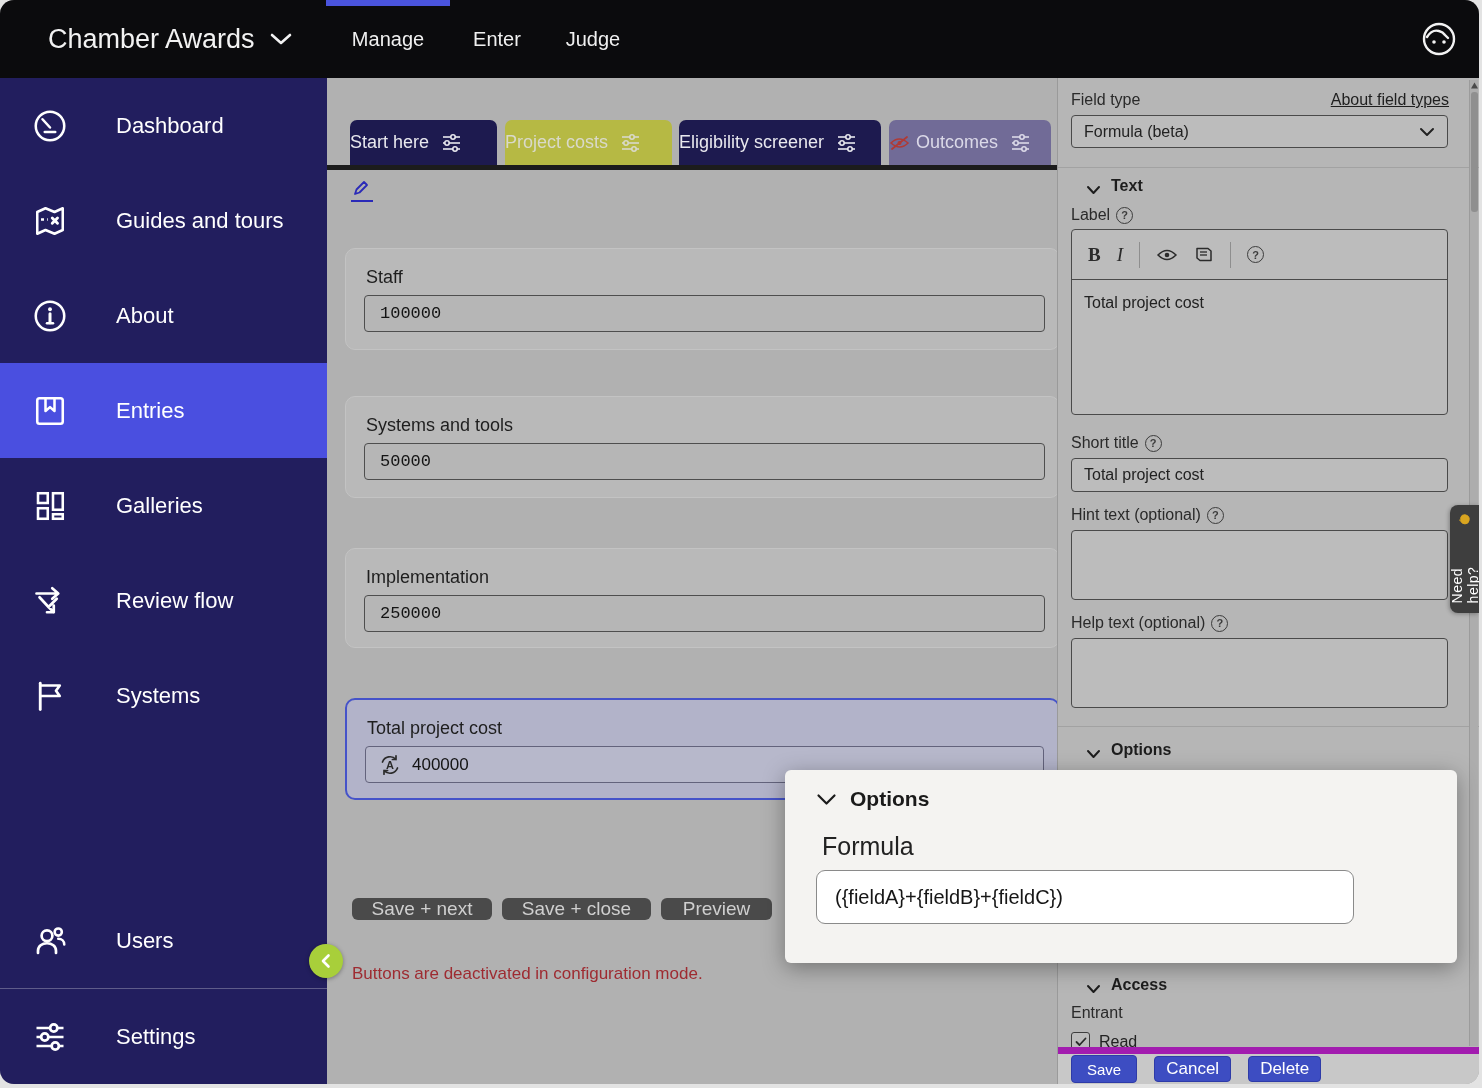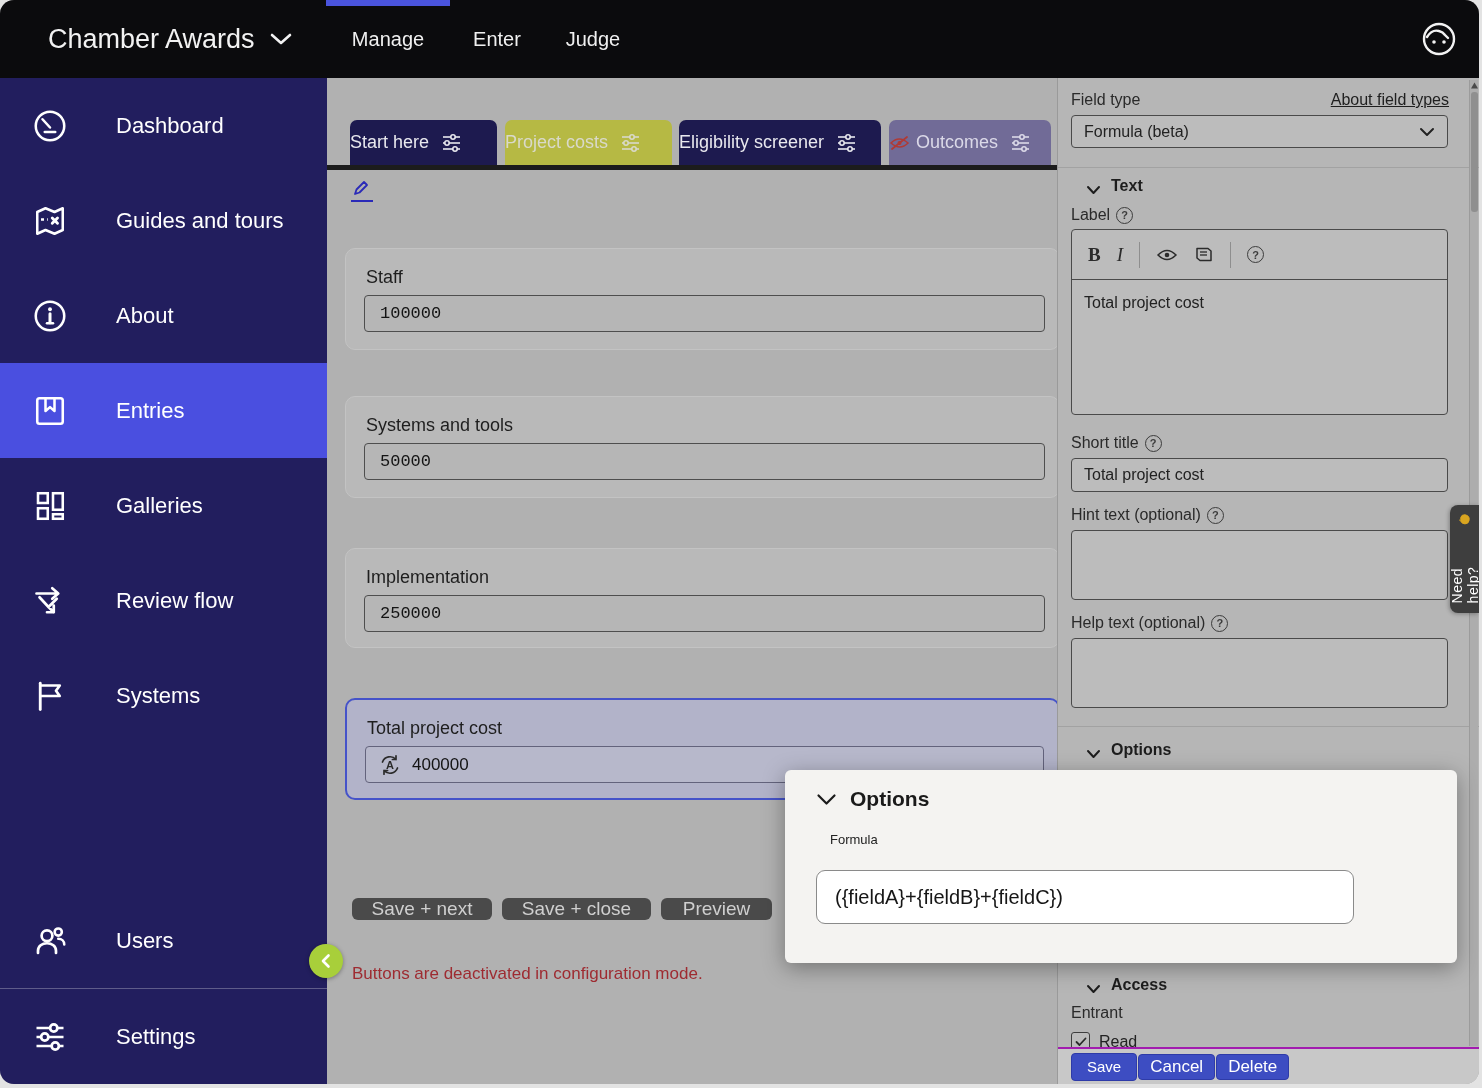--- a/index.html
+++ b/index.html
@@ -73,7 +73,7 @@
   
   .popup { position:absolute; left:785px; top:770px; width:672px; height:193px; background:#f4f3f1; border-radius:6px; z-index:50; box-shadow:0 5px 22px rgba(0,0,0,.35); }
   .popup-title { position:absolute; left:31px; top:17px; display:flex; align-items:center; gap:13px; font-size:21px; font-weight:bold; color:#1a1a1a; cursor:pointer; }
-  .popup-label { position:absolute; left:45px; top:62px; font-size:13px; color:#222; }
+  .popup-label { position:absolute; left:37px; top:62px; font-size:25px; color:#222; }
   .popup-input { position:absolute; left:31px; top:100px; width:538px; height:54px; background:#fff; border:1.5px solid #8a8a8a; border-radius:9px; font-size:20px; color:#161616; padding:0 18px; font-family:"Liberation Sans", sans-serif; }
 </style>
 </head>

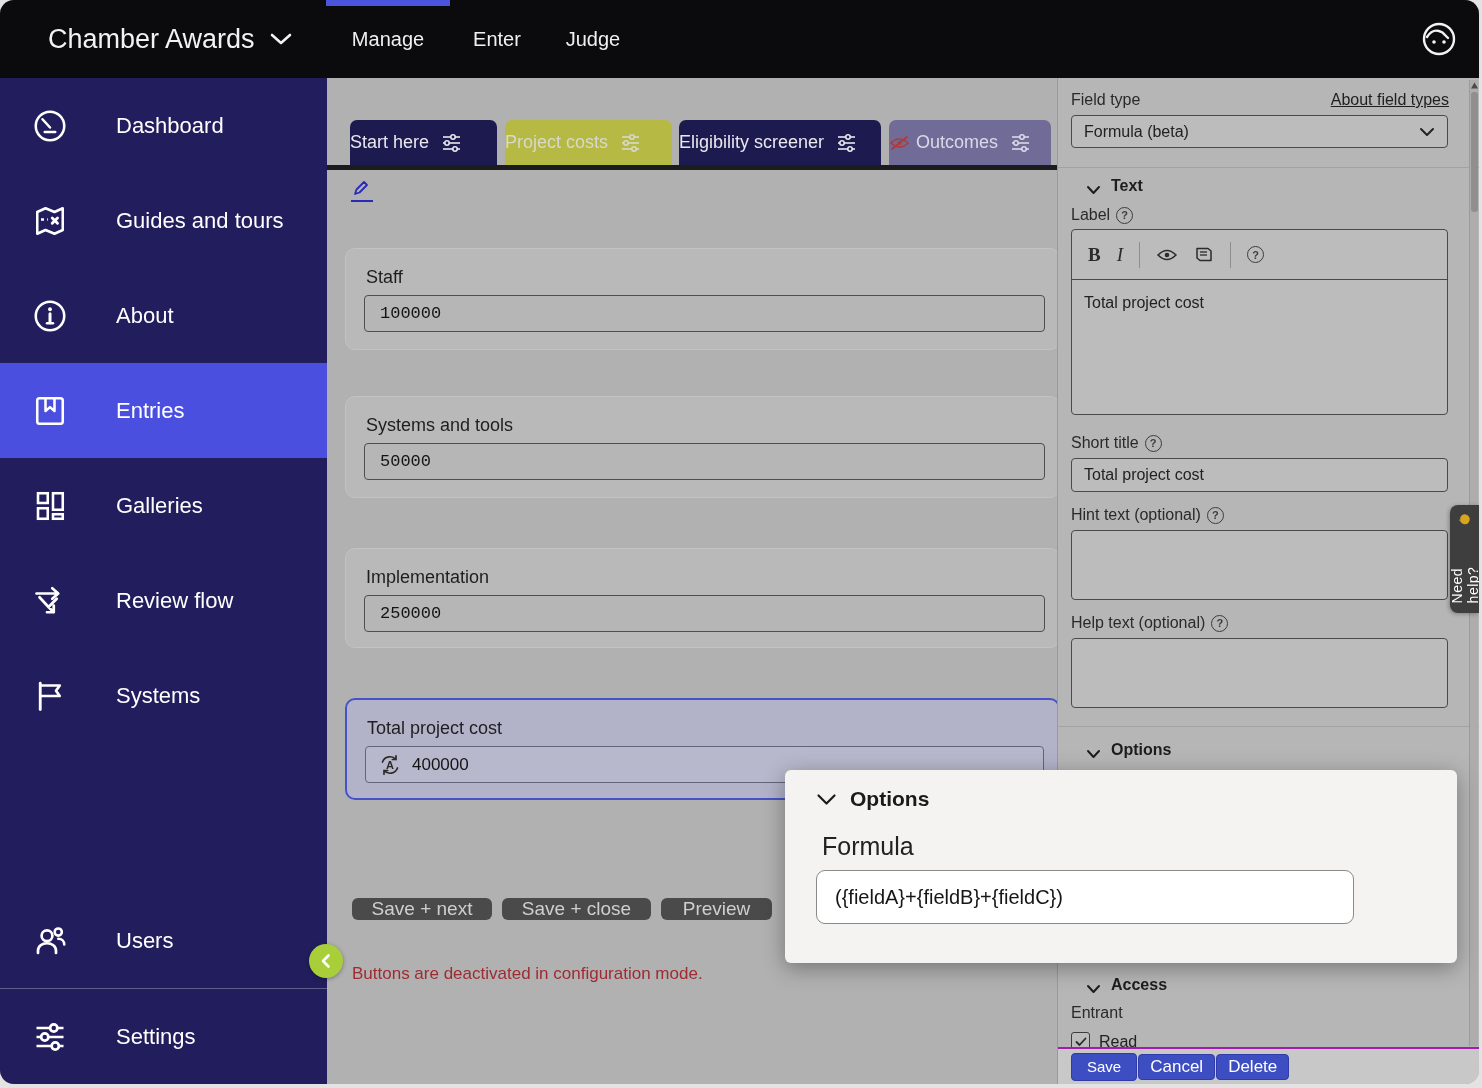--- a/index.html
+++ b/index.html
@@ -59,7 +59,7 @@
   textarea.p-input { resize:none; padding-top:8px; }
   .checkbox-row { position:absolute; left:13px; top:954px; display:flex; align-items:center; gap:9px; font-size:16px; color:#222; cursor:pointer; }
   .checkbox { width:19px; height:19px; border:1.6px solid #3d3d3d; border-radius:3px; display:flex; align-items:center; justify-content:center; background:#bcbcbc; }
-  .p-footer { position:absolute; left:0; right:0; bottom:0; height:37px; background:#c8c8c8; border-top:2px solid #a21caf; display:flex; align-items:center; gap:1px; padding-left:13px; }
+  .p-footer { position:absolute; left:0; right:0; bottom:0; height:37px; background:#c8c8c8; border-top:7px solid #a21caf; display:flex; align-items:center; gap:17px; padding-left:13px; }
   .btn-blue { background:#3d4dc2; color:#fff; border:1px solid #2e3ba8; border-radius:4px; font-family:"Liberation Sans", sans-serif; cursor:pointer; }
   .btn-blue.lg { height:28px; padding:0 15px; font-size:15px; }
   .btn-blue.sm { height:26px; padding:0 11px; font-size:17px; }

